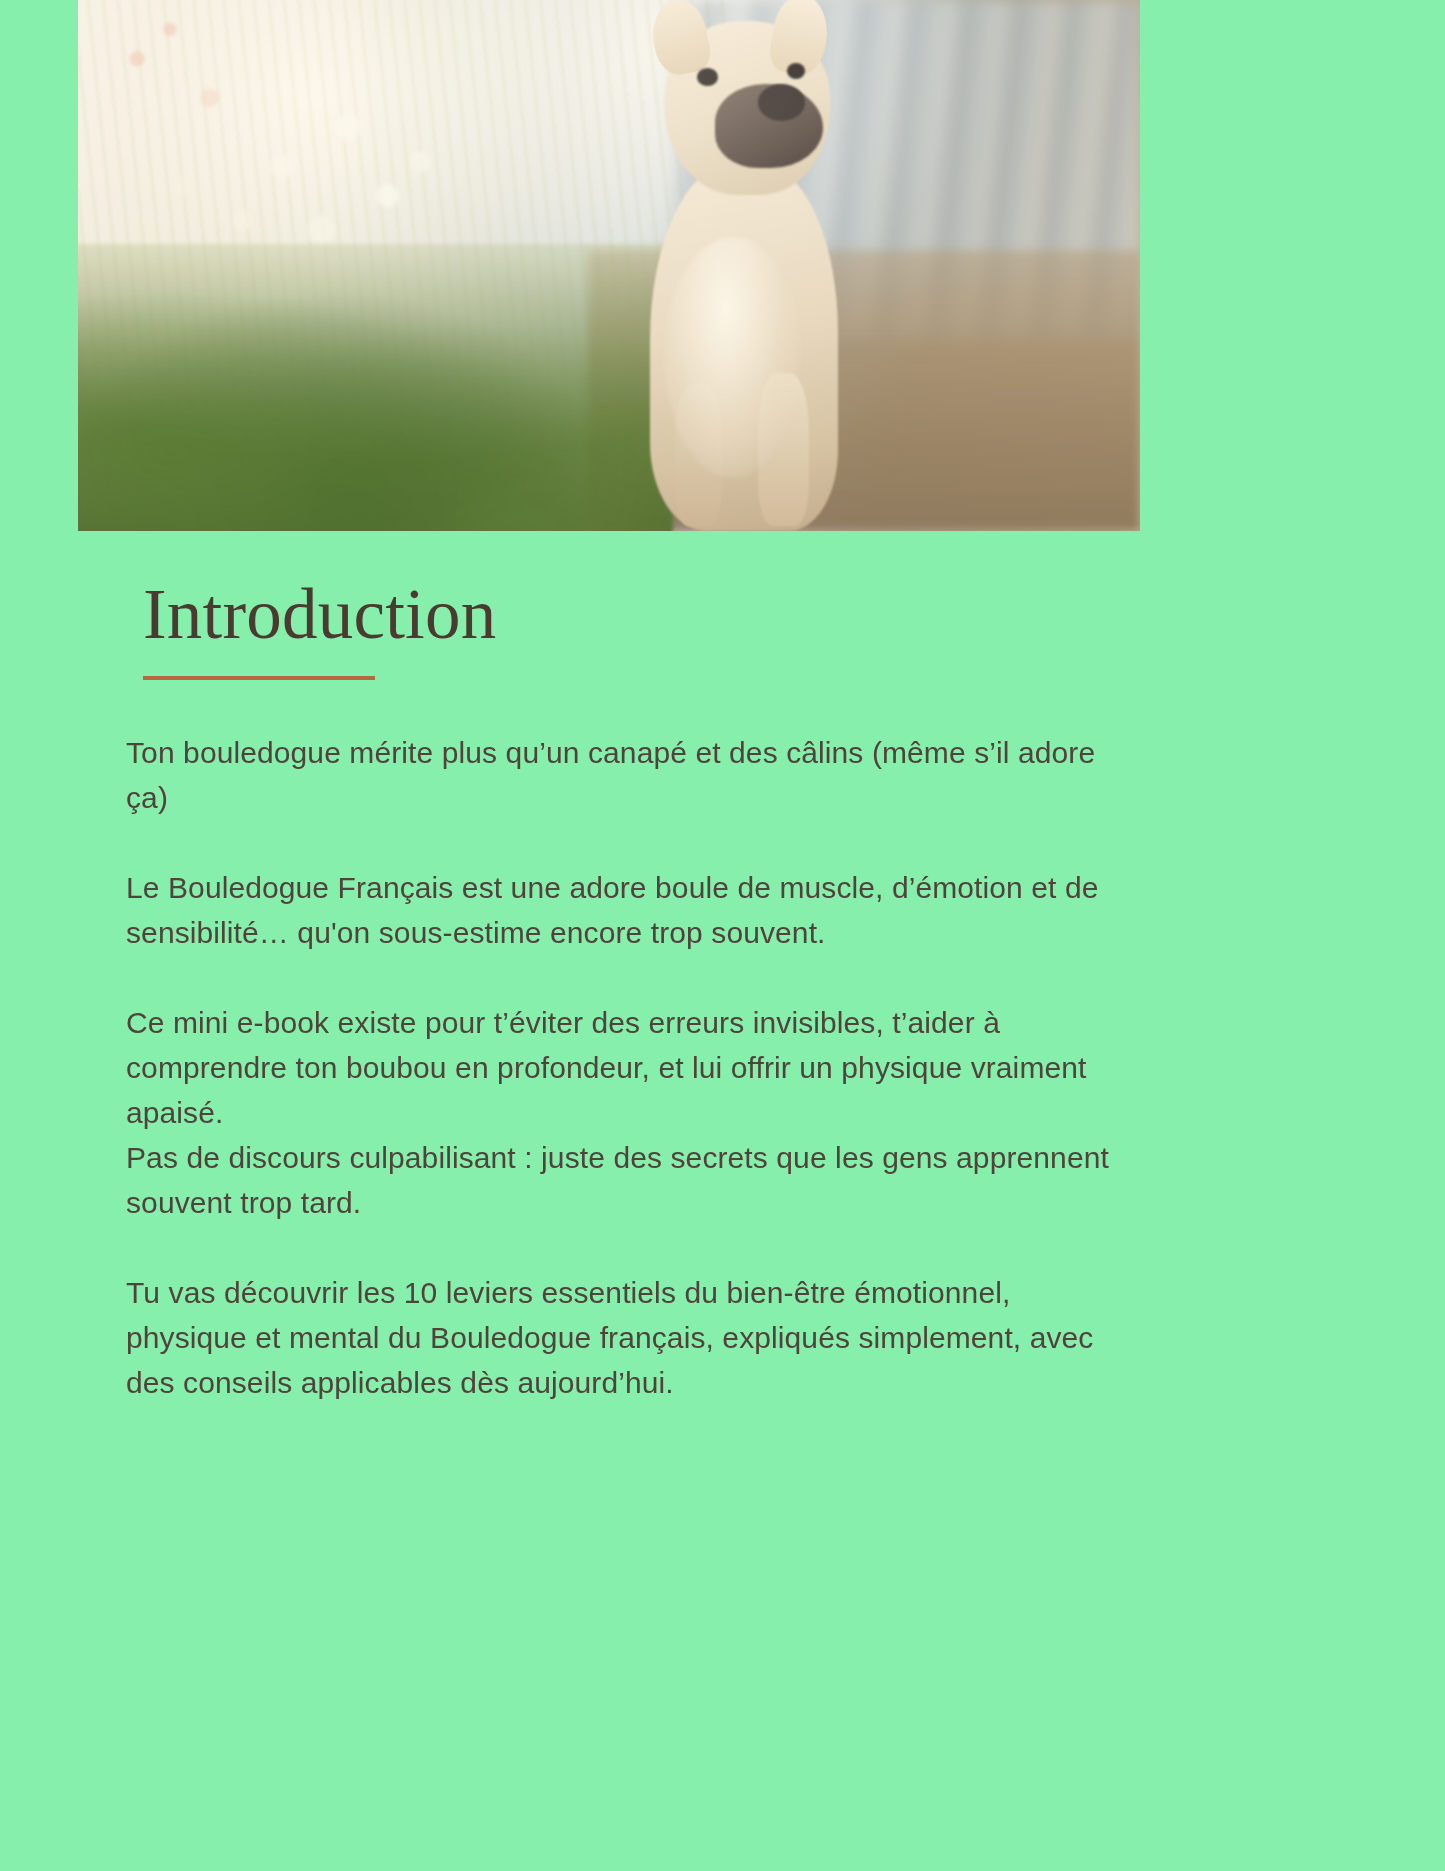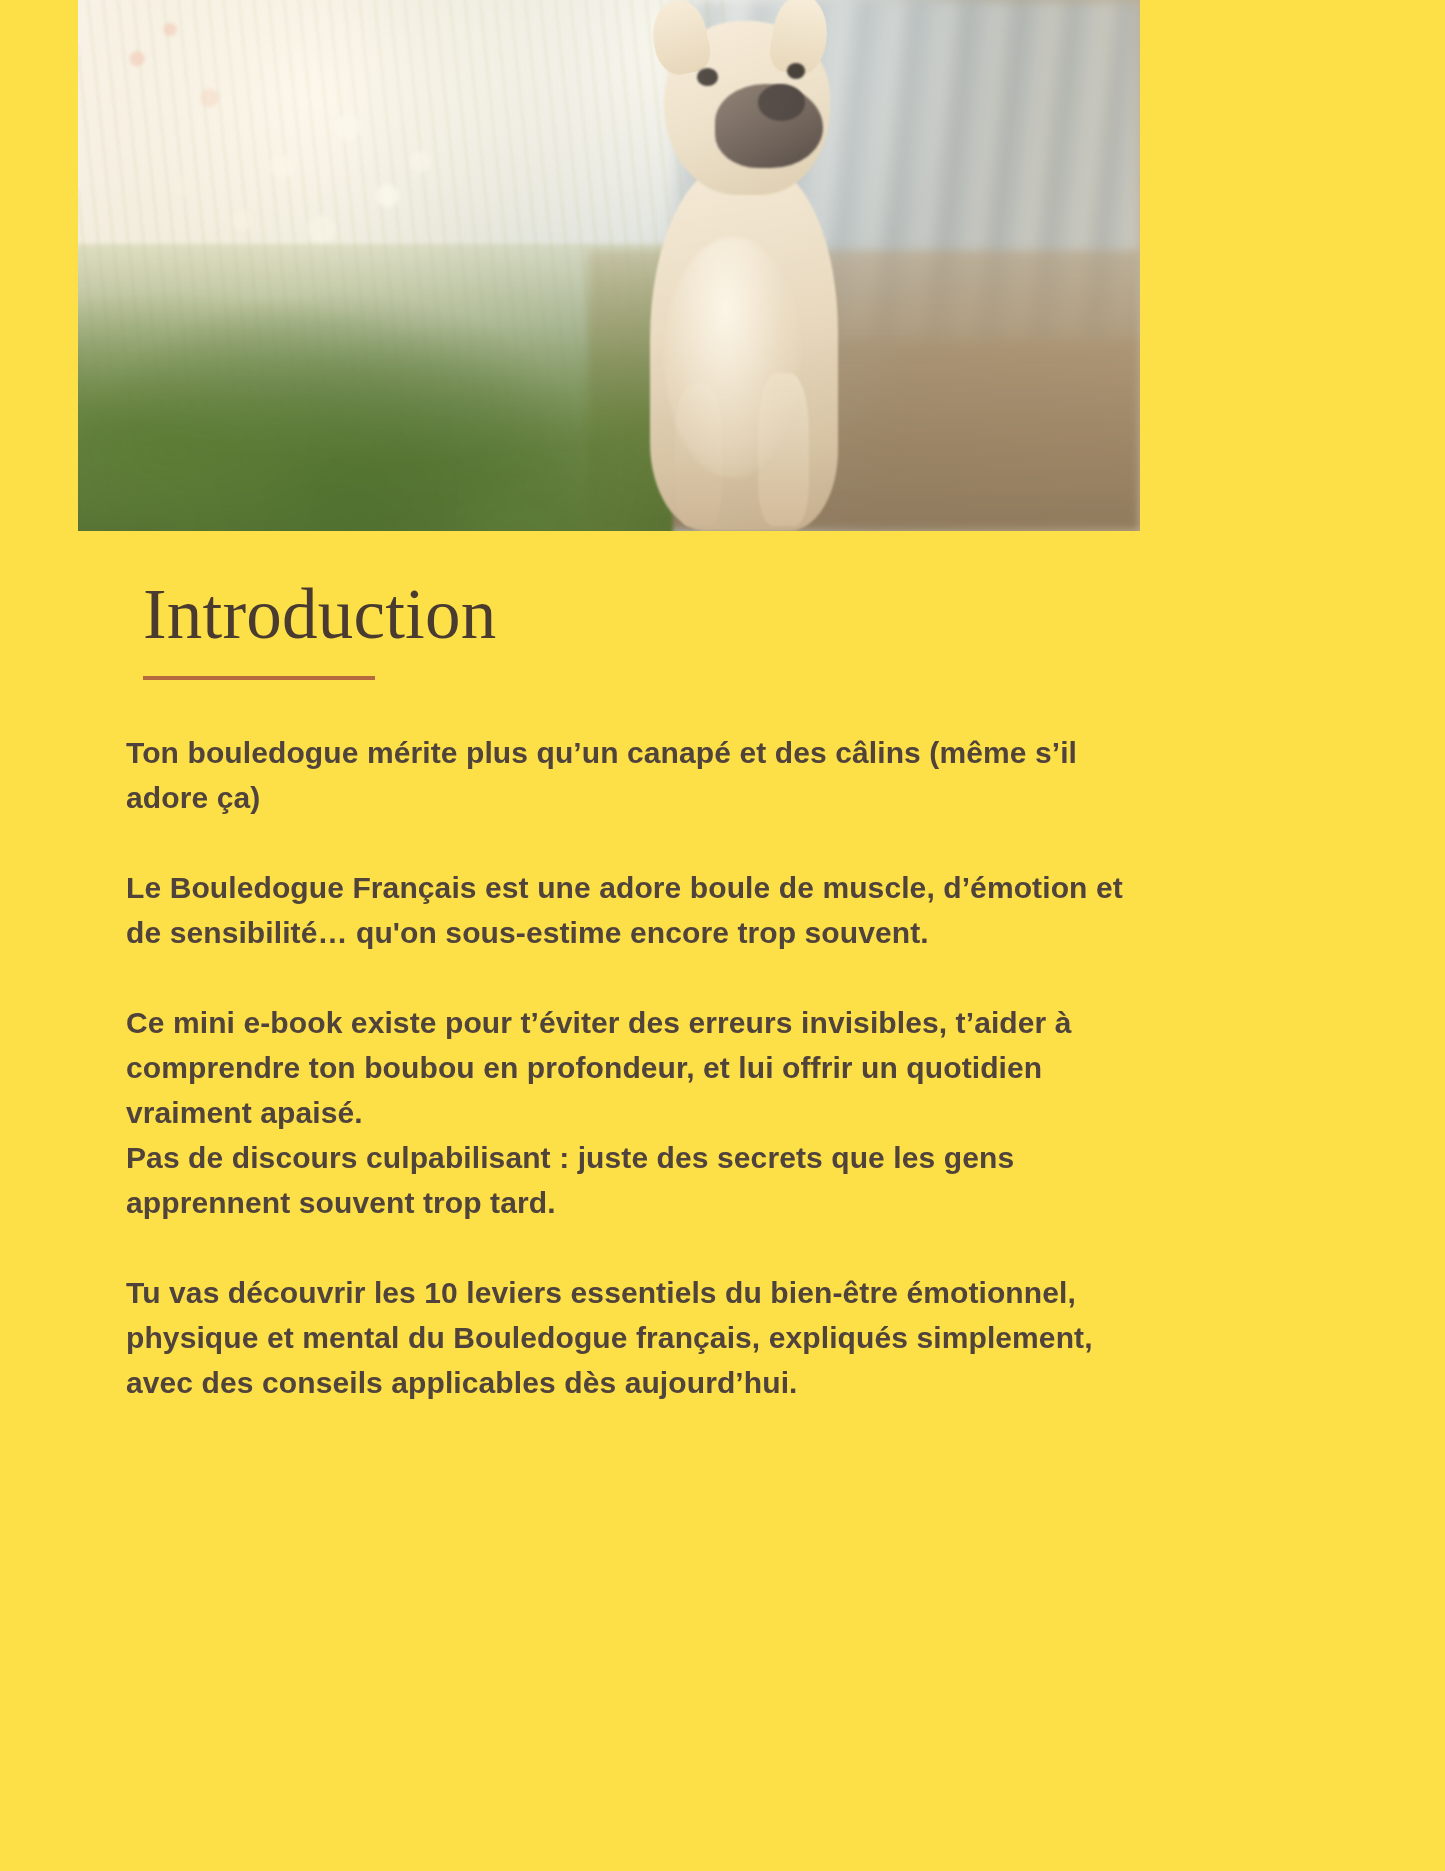--- a/index.html
+++ b/index.html
@@ -18,7 +18,7 @@
   .page {
     position: absolute;
     inset: 0;
-    background: #fde047;
+    background: #86efac;
   }
 
   

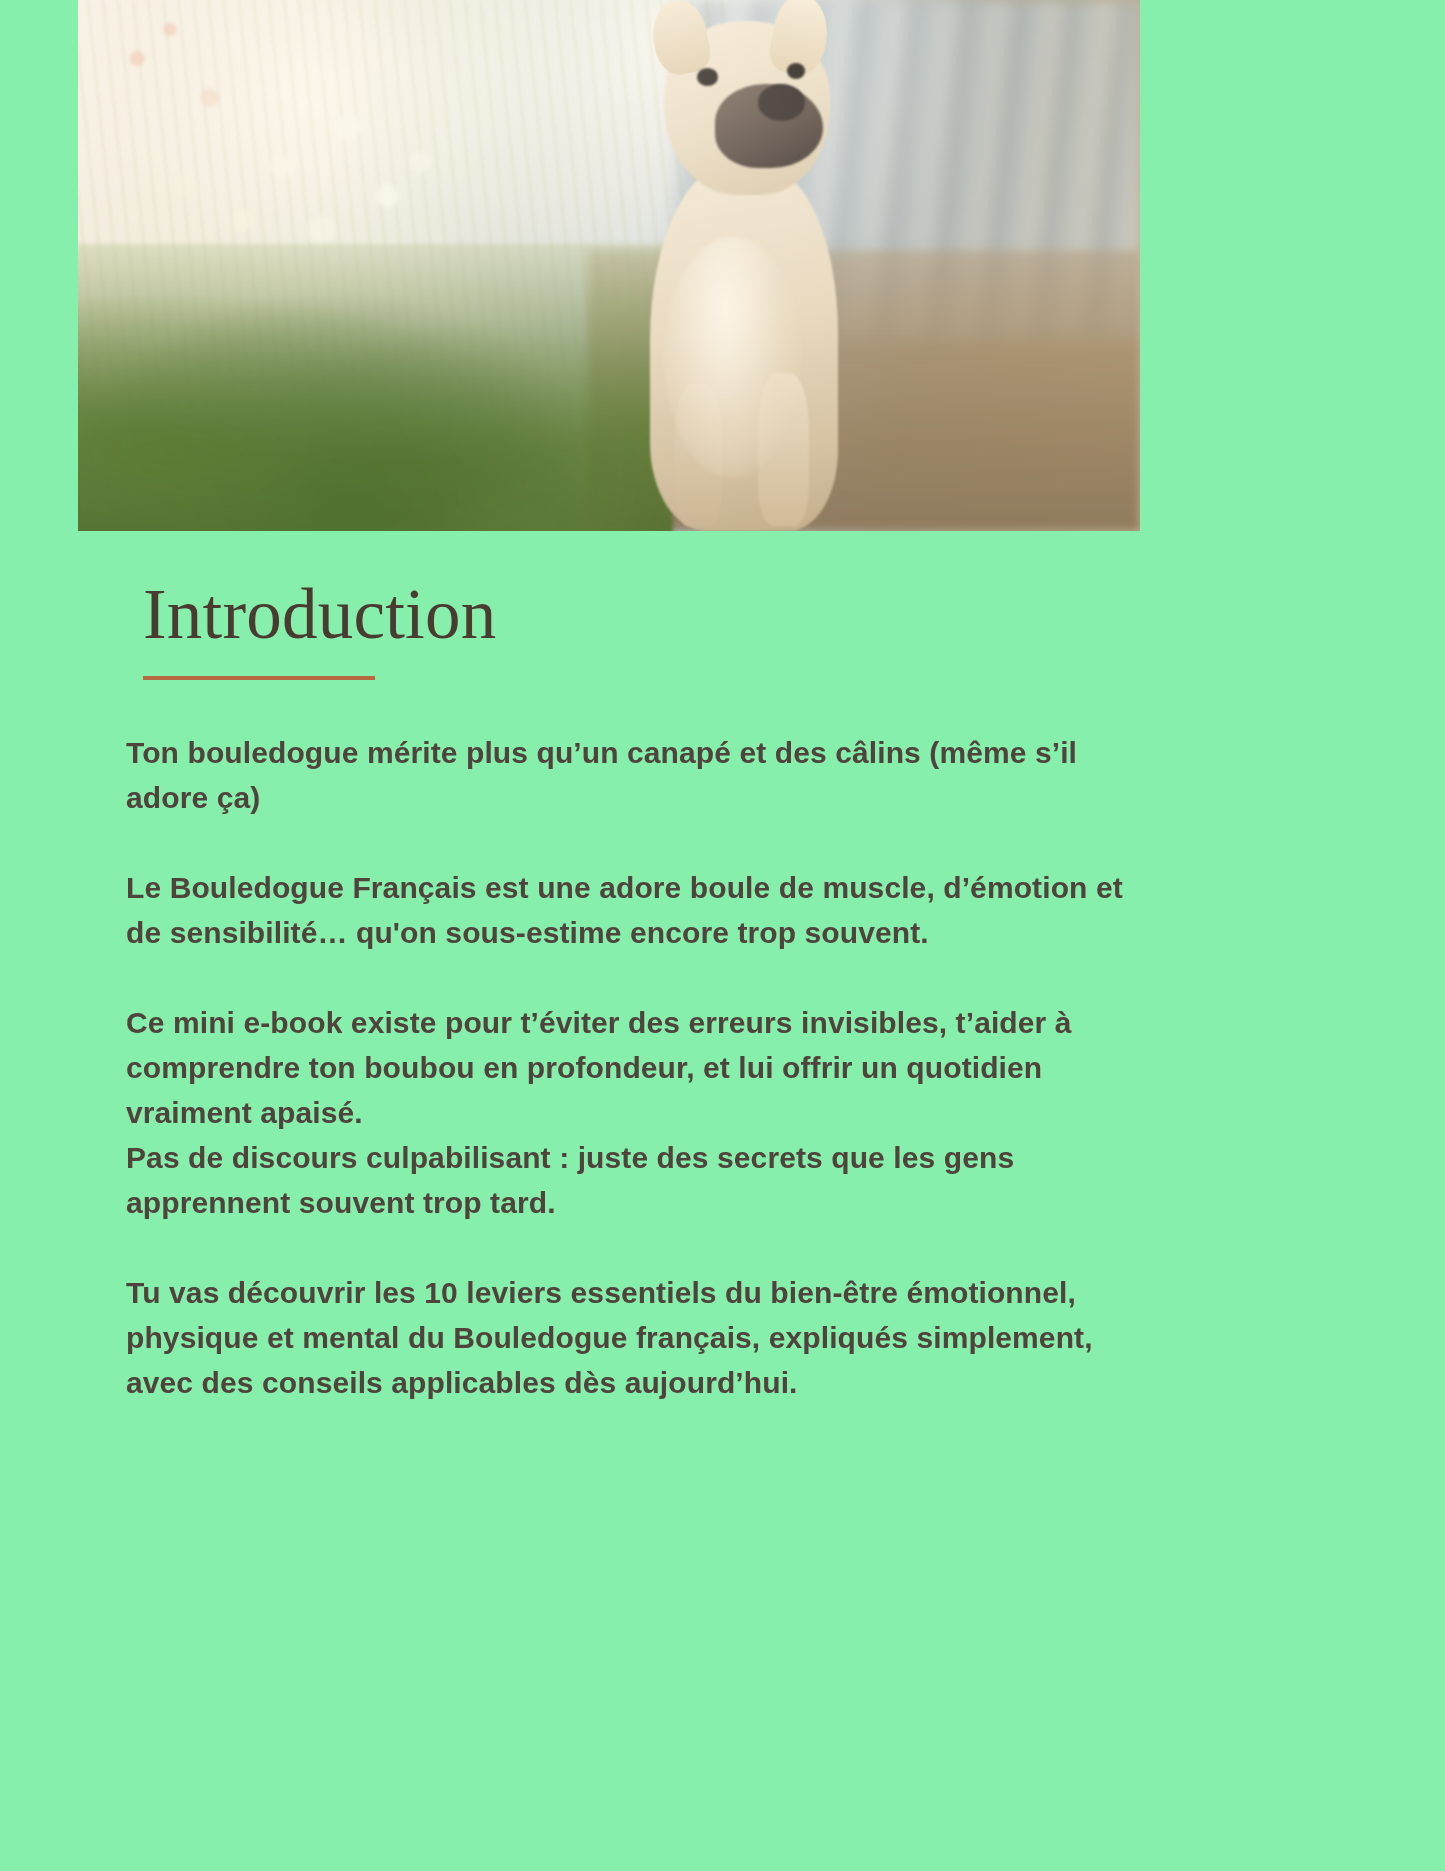--- a/index.html
+++ b/index.html
@@ -222,7 +222,7 @@
     font-family: "Liberation Sans", sans-serif;
     font-size: 30px;
     line-height: 45px;
-    font-weight: 700;
+    font-weight: 400;
     color: #50433c;
     margin: 0 0 45px 0;
     letter-spacing: 0.1px;

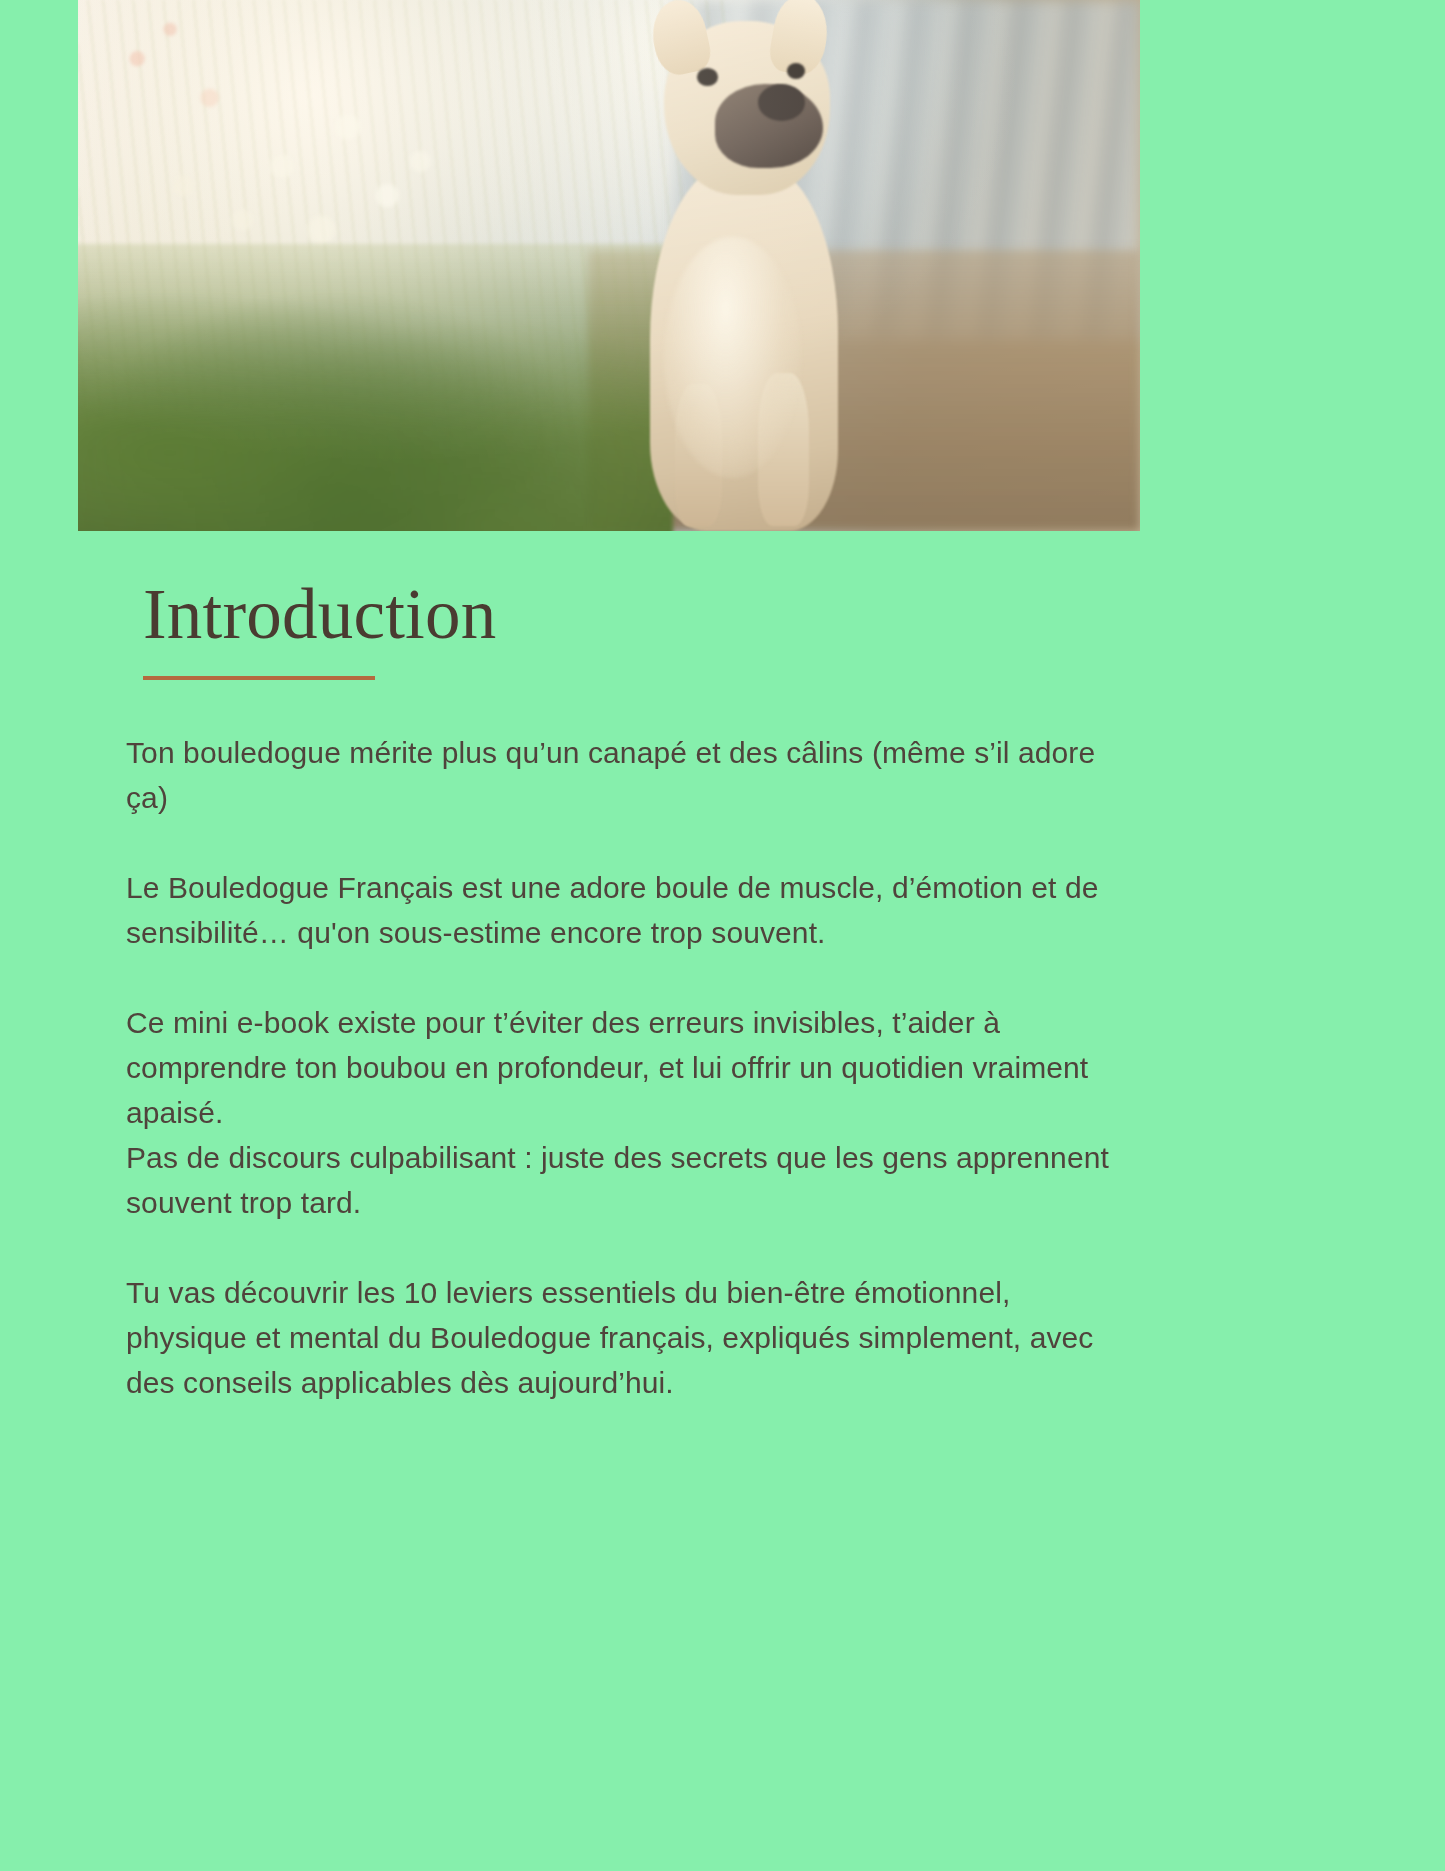--- a/index.html
+++ b/index.html
@@ -267,7 +267,7 @@
     <div class="body-copy">
       <p class="para">Ton bouledogue mérite plus qu’un canapé et des câlins (même s’il adore ça)</p>
       <p class="para">Le Bouledogue Français est une adore boule de muscle, d’émotion et de sensibilité… qu'on sous-estime encore trop souvent.</p>
-      <p class="para">Ce mini e-book existe pour t’éviter des erreurs invisibles, t’aider à comprendre ton boubou en profondeur, et lui offrir un quotidien vraiment apaisé.
+      <p class="para">Ce mini e-book existe pour t’éviter des erreurs invisibles, t’aider à comprendre ton boubou en profondeur, et lui offrir un physique vraiment apaisé.
 Pas de discours culpabilisant : juste des secrets que les gens apprennent souvent trop tard.</p>
       <p class="para">Tu vas découvrir les 10 leviers essentiels du bien-être émotionnel, physique et mental du Bouledogue français, expliqués simplement, avec des conseils applicables dès aujourd’hui.</p>
     </div>

